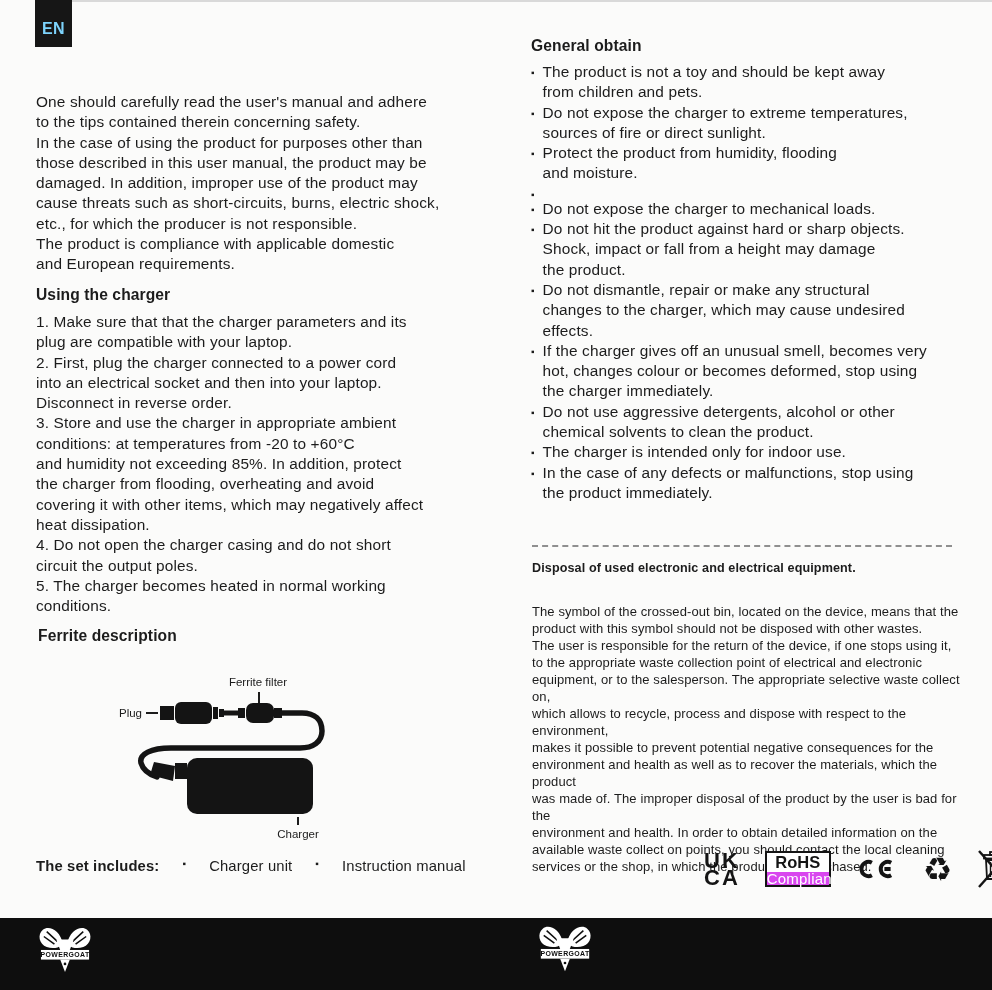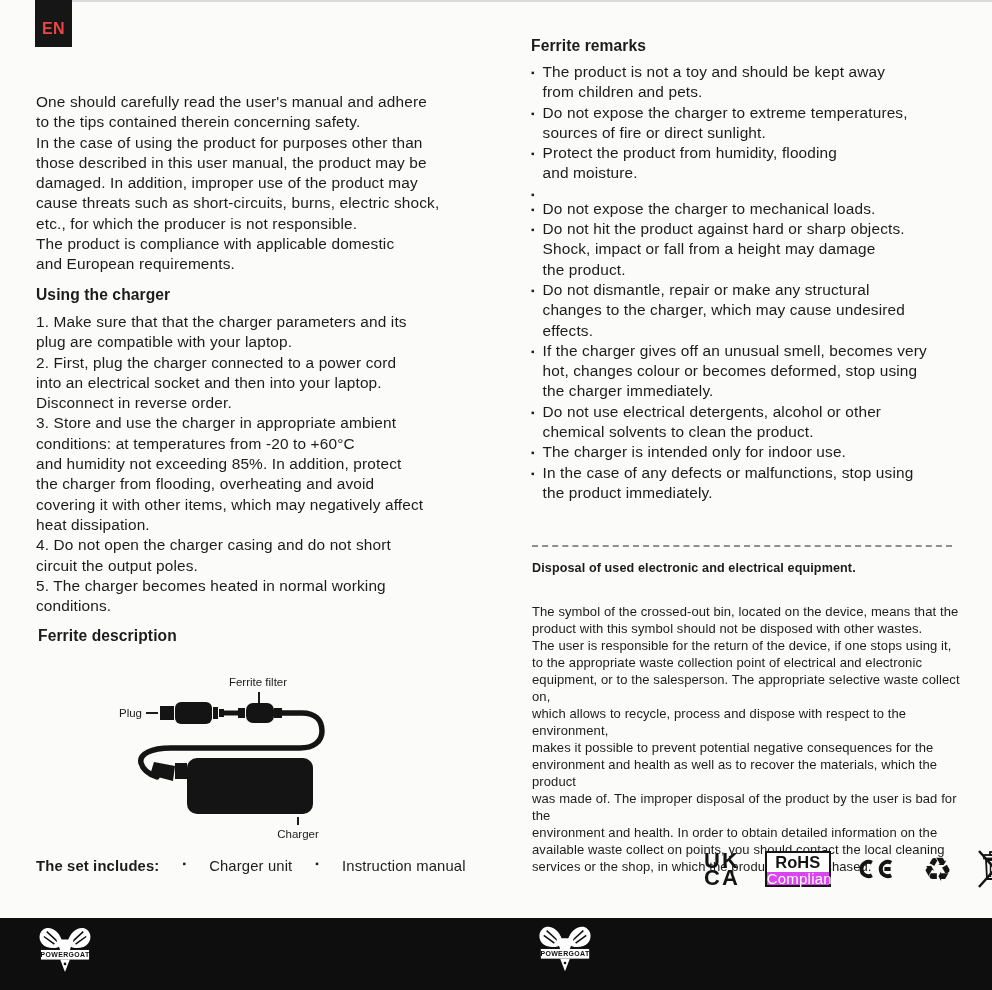--- a/index.html
+++ b/index.html
@@ -12,7 +12,7 @@
   .scan-top-edge{position:absolute;left:70px;top:0;width:922px;height:2px;background:#d9d9d9;}
   .lang-badge{
     position:absolute;left:35px;top:0;width:37px;height:47px;background:#161616;
-    color:#ef4444;font-weight:bold;font-size:16px;
+    color:#7dd3fc;font-weight:bold;font-size:16px;
     display:flex;align-items:flex-end;justify-content:center;padding-bottom:9px;box-sizing:border-box;
     letter-spacing:.5px;
   }

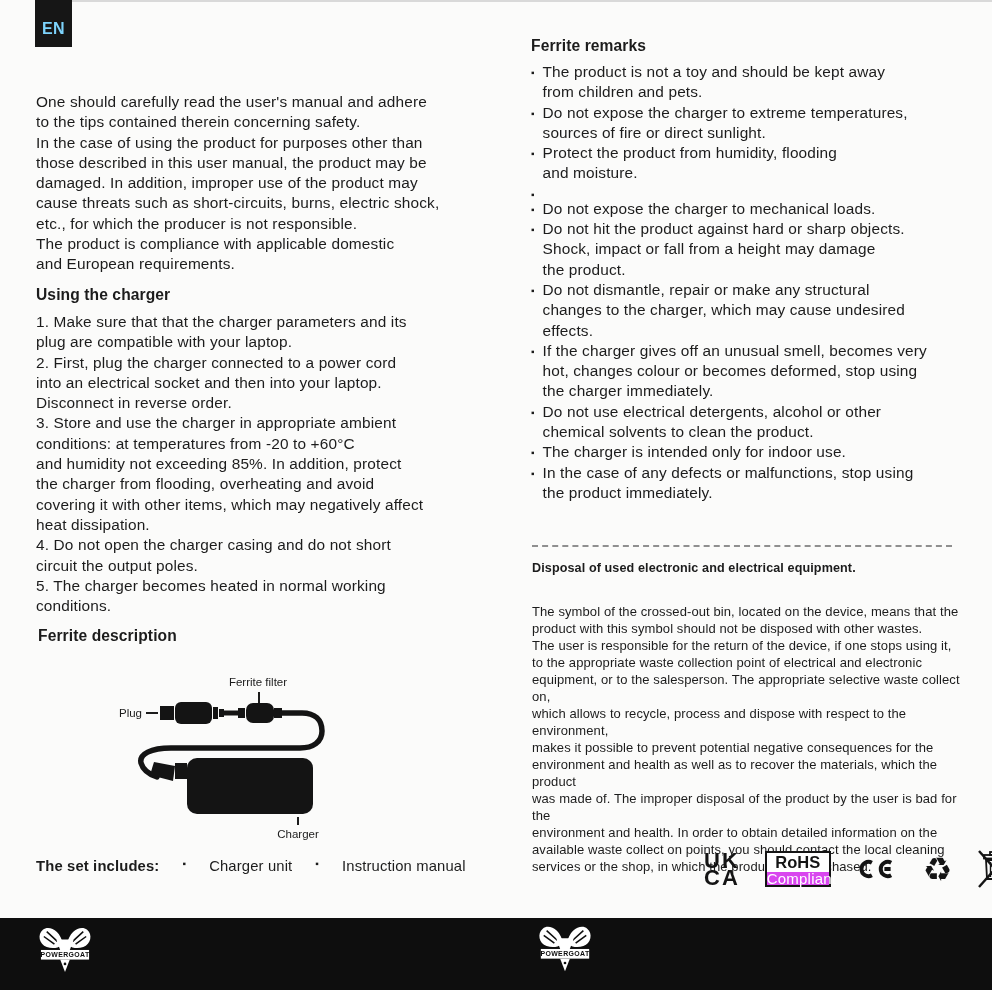--- a/index.html
+++ b/index.html
@@ -134,7 +134,7 @@
     <span>Instruction manual</span>
   </div>
 
-  <div class="h1 general-title">Ferrite remarks</div>
+  <div class="h1 general-title">General obtain</div>
 
   <ul class="bullet-list">
 

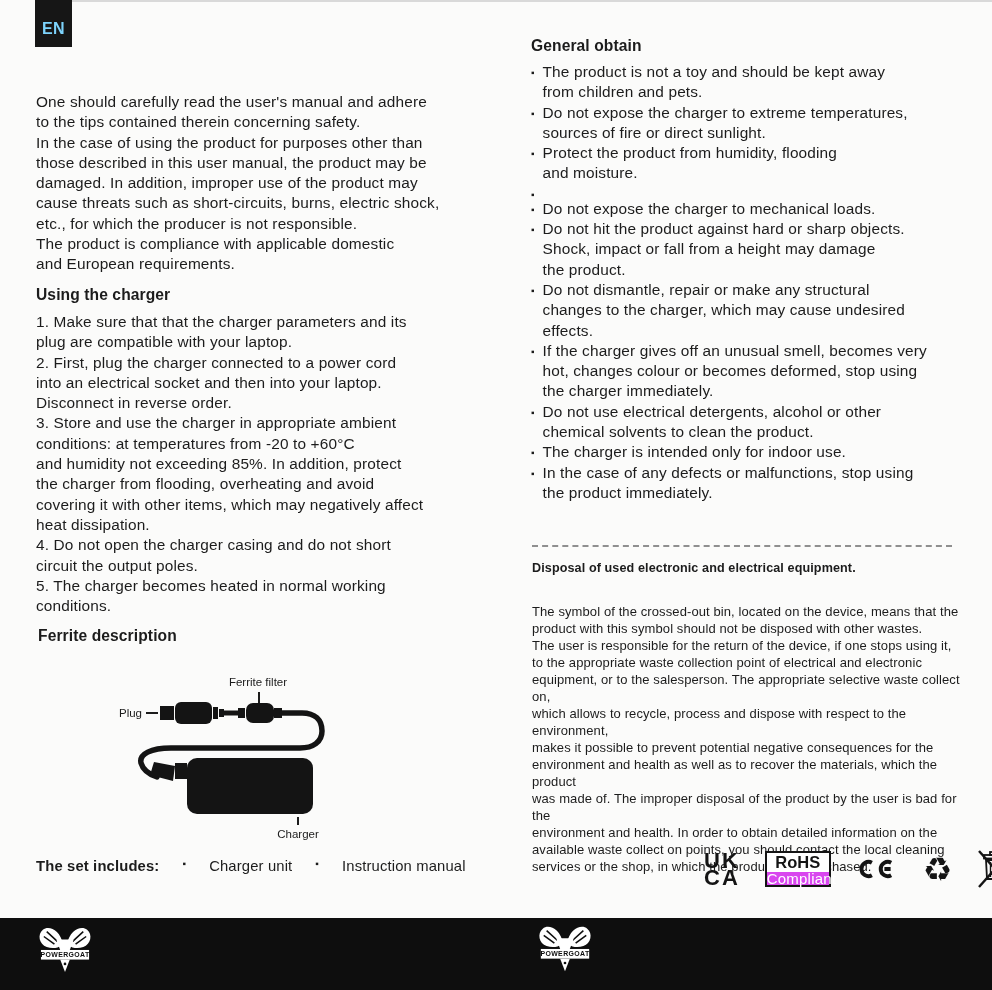--- a/index.html
+++ b/index.html
@@ -188,7 +188,7 @@
 
       <li>
         <span class="sq-bullet">▪</span>
-        <span class="txt">Do not use electrical detergents, alcohol or other
+        <span class="txt">Do not use aggressive detergents, alcohol or other
 chemical solvents to clean the product.</span>
       </li>
 

